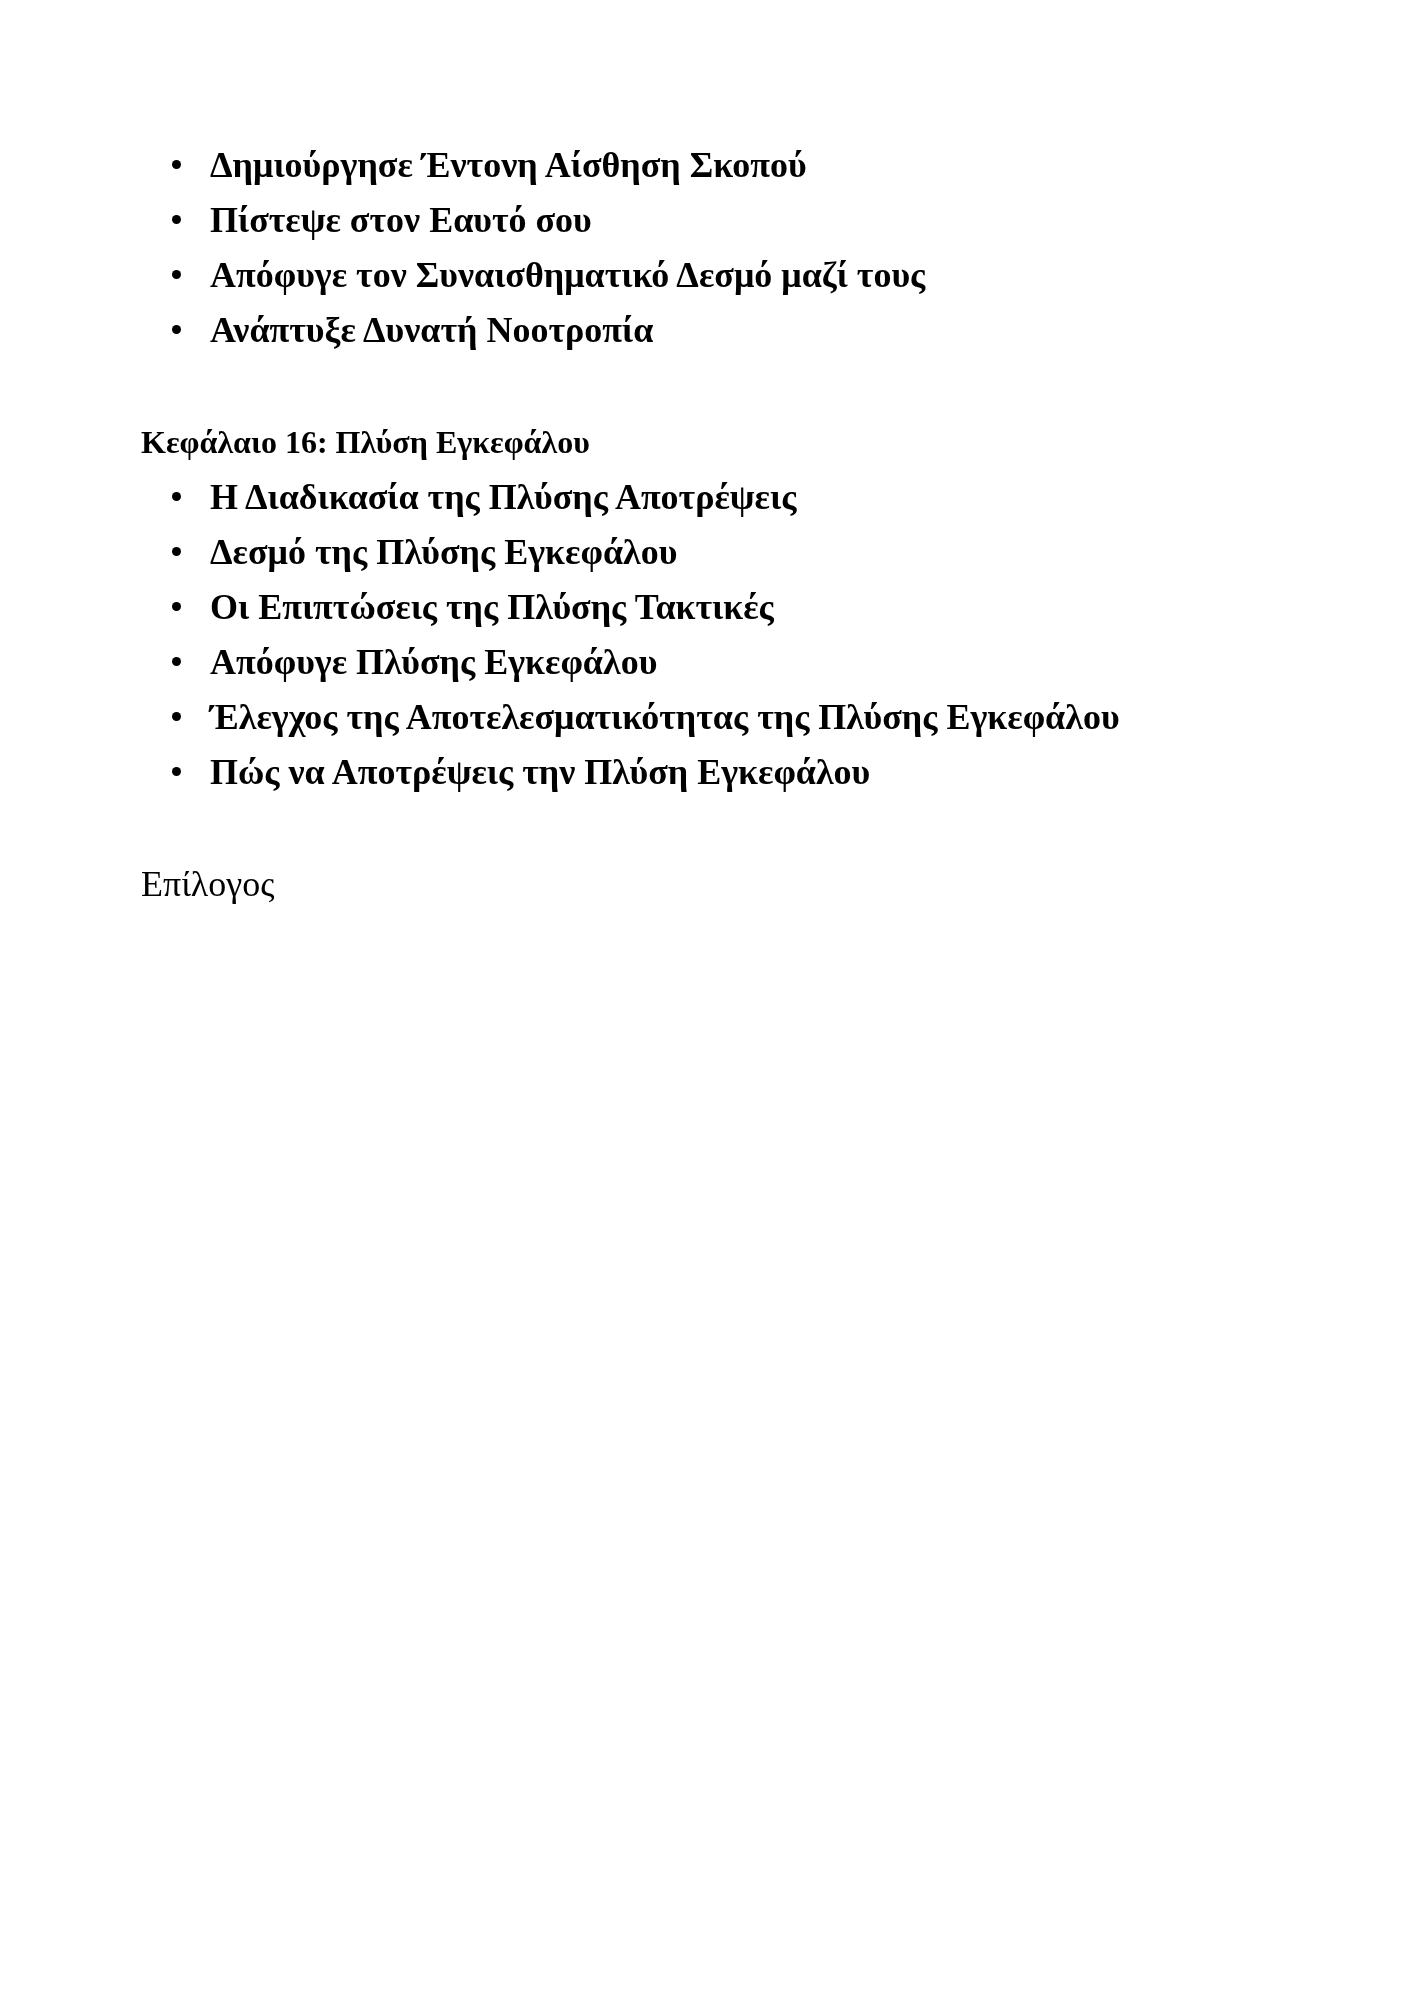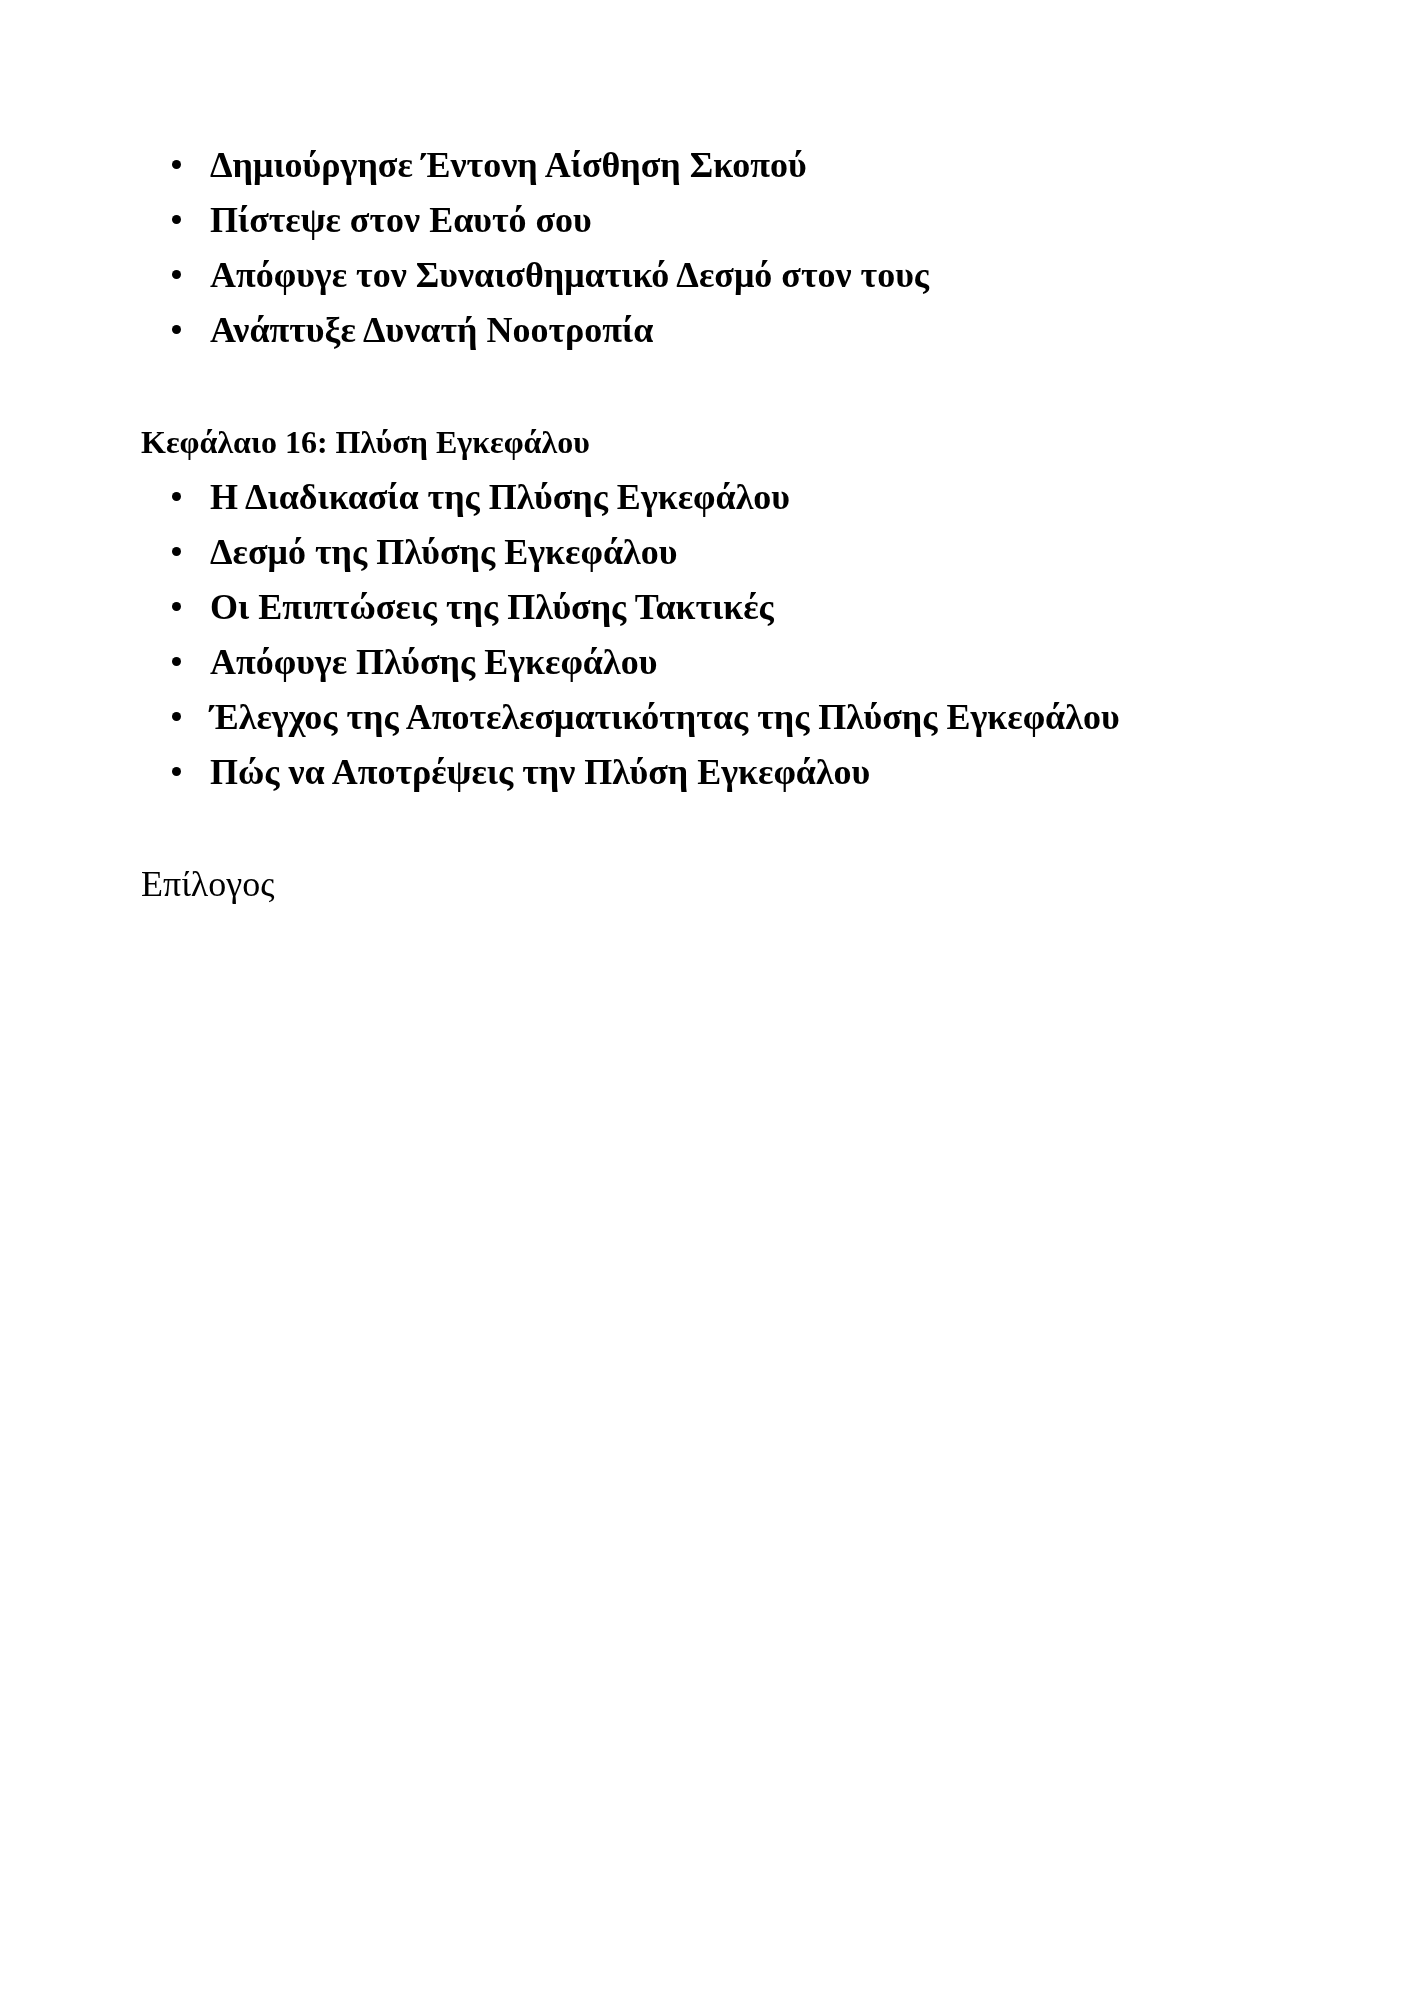--- a/index.html
+++ b/index.html
@@ -78,7 +78,7 @@
       </li>
       <li>
         <span class="bullet-dot"></span>
-        <span>Απόφυγε τον Συναισθηματικό Δεσμό στον τους</span>
+        <span>Απόφυγε τον Συναισθηματικό Δεσμό μαζί τους</span>
       </li>
       <li>
         <span class="bullet-dot"></span>

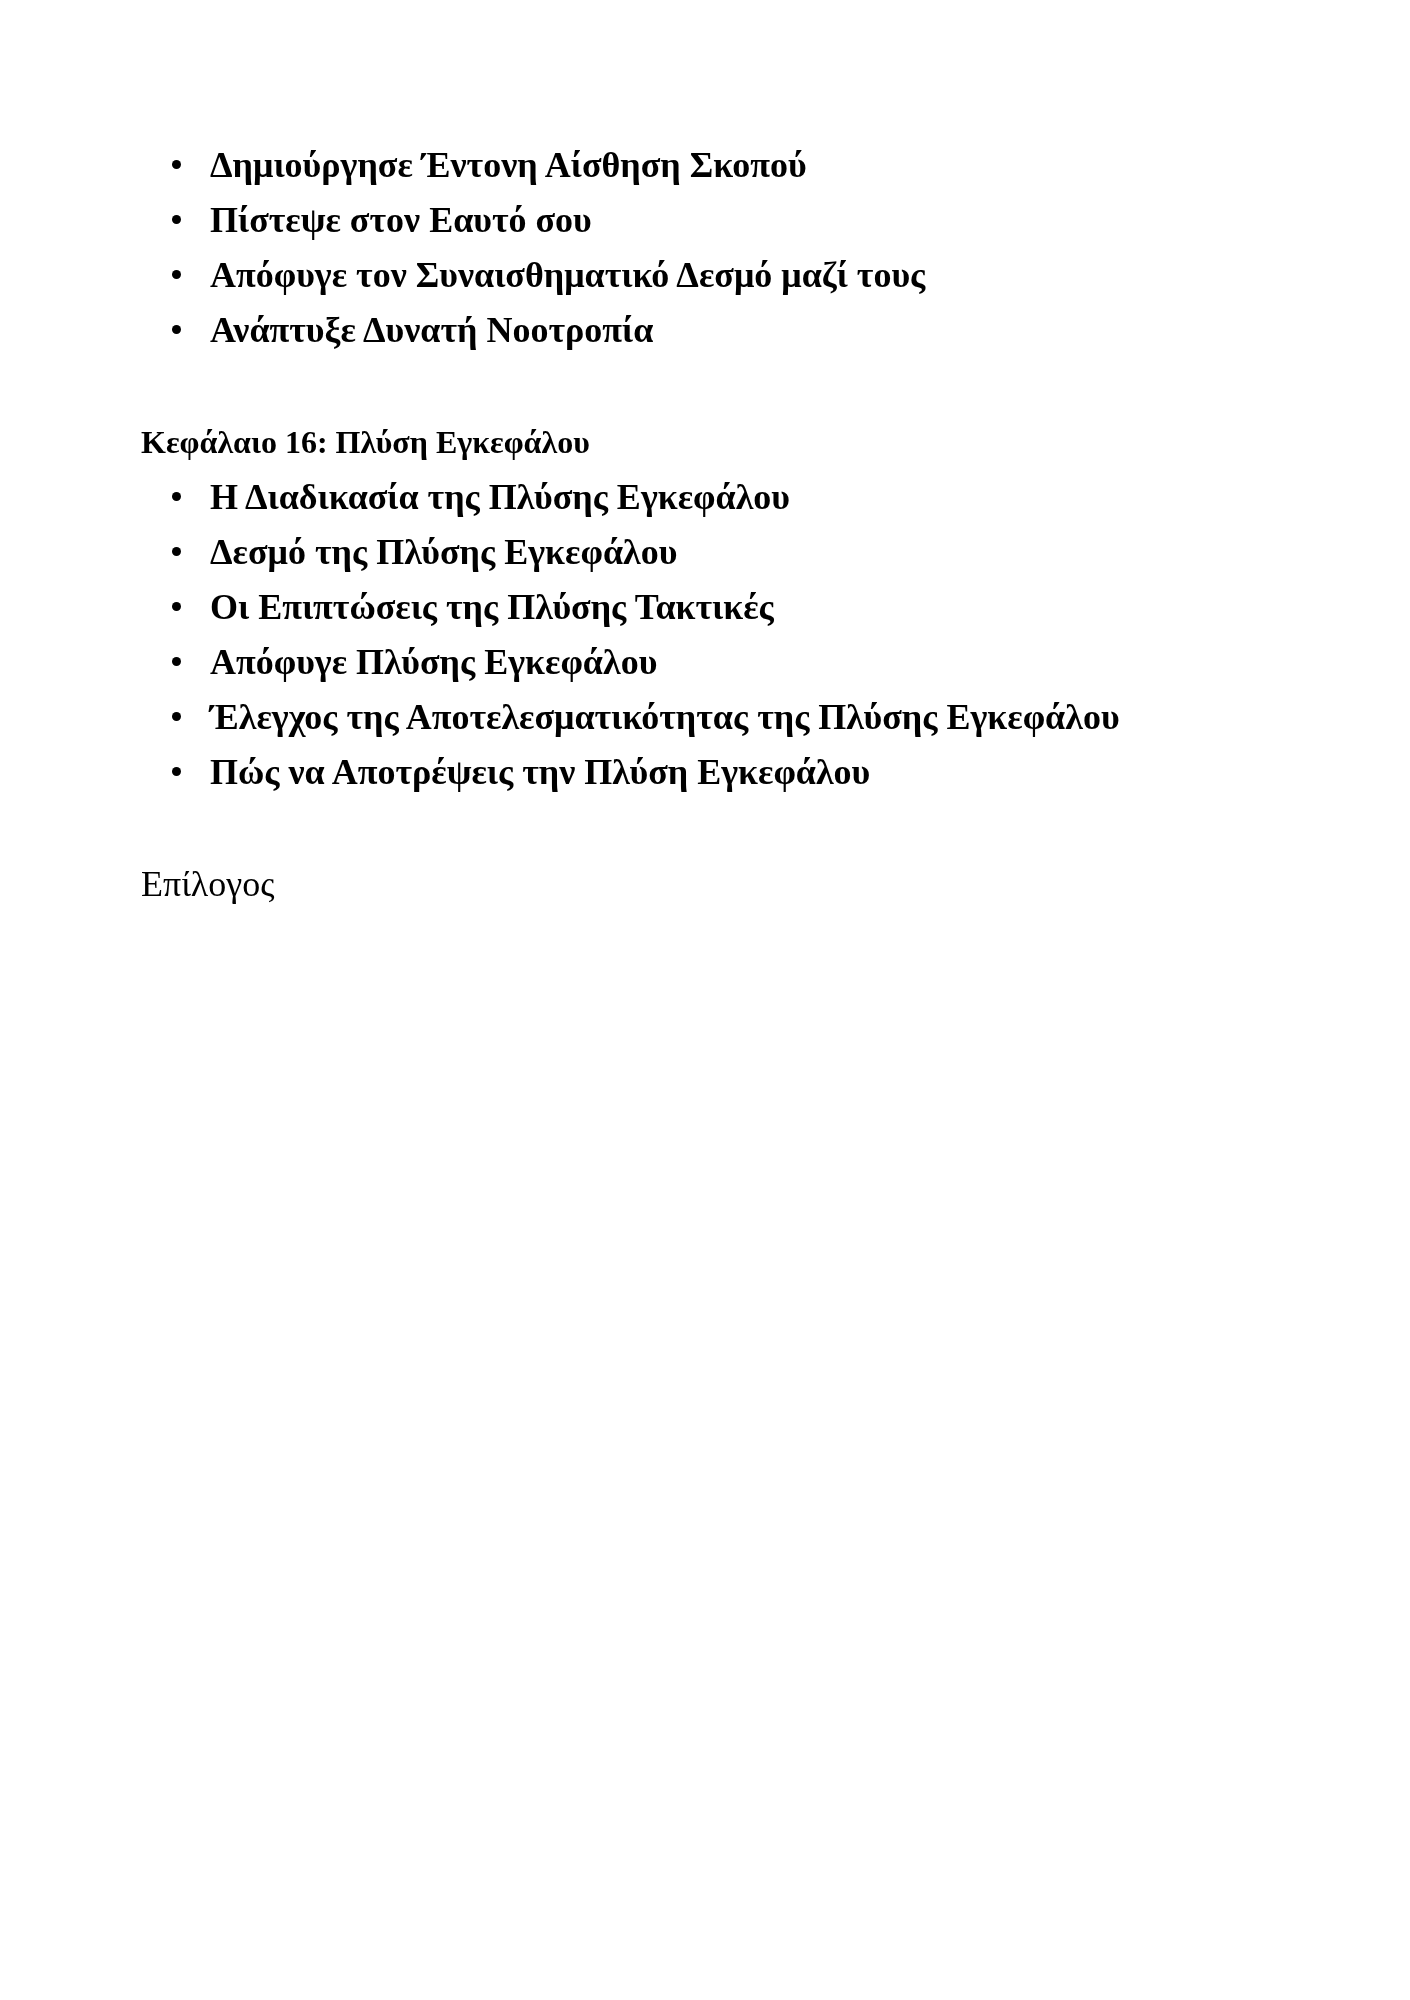--- a/index.html
+++ b/index.html
@@ -91,7 +91,7 @@
     <ul class="bullet-list">
       <li>
         <span class="bullet-dot"></span>
-        <span>Η Διαδικασία της Πλύσης Εγκεφάλου</span>
+        <span>Η Διαδικασία της Πλύσης Αποτρέψεις</span>
       </li>
       <li>
         <span class="bullet-dot"></span>

